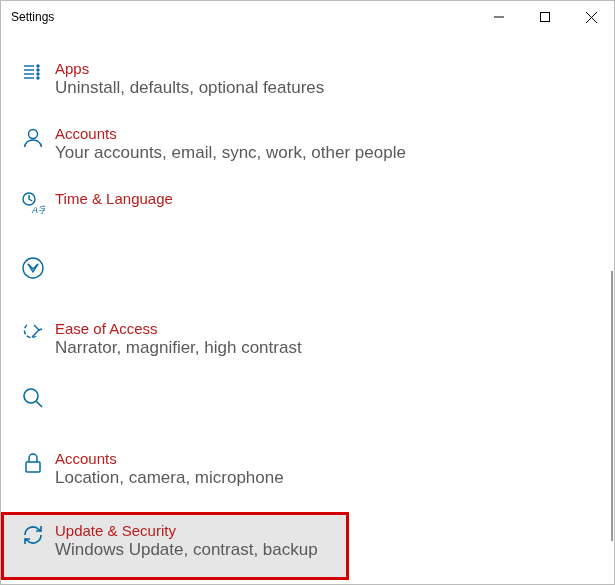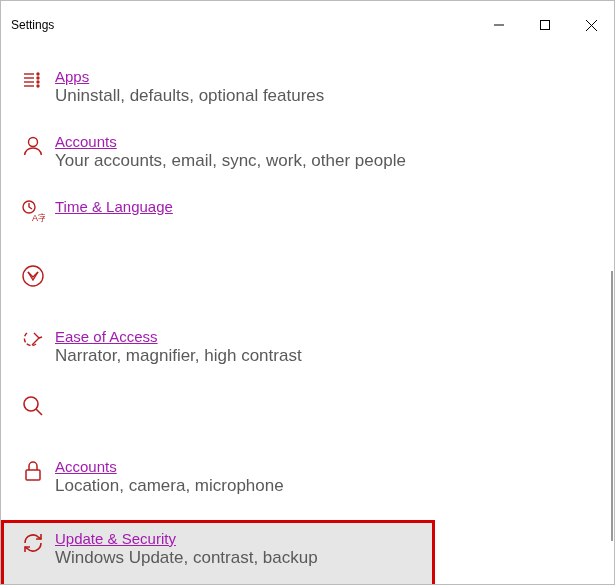--- a/index.html
+++ b/index.html
@@ -17,7 +17,6 @@
     align-items: center;
     height: 32px;
     padding-left: 10px;
-    margin-top: 8px;
   }
   .titlebar-title {
     font-size: 12px;

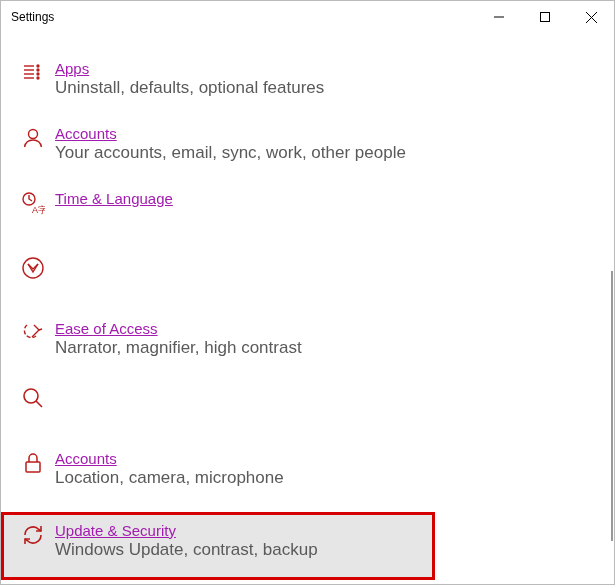--- a/index.html
+++ b/index.html
@@ -69,9 +69,8 @@
   .item.highlighted .text-wrap { padding-top: 6px; }
   .item-title {
     font-size: 15px;
-    color: #a21caf;
+    color: #b91c1c;
     line-height: 20px;
-    text-decoration: underline;
   }
   .item-sub {
     font-size: 17px;

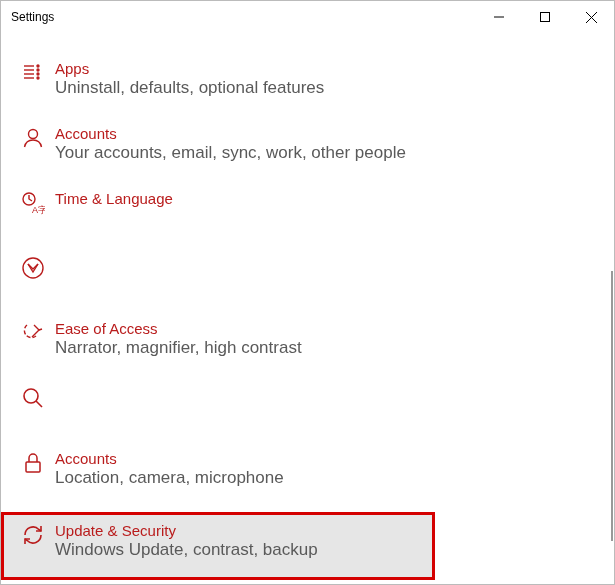--- a/index.html
+++ b/index.html
@@ -58,8 +58,9 @@
     display: flex;
     justify-content: center;
     padding-top: 4px;
-    color: #b91c1c;
+    color: #0369a1;
     flex-shrink: 0;
+    font-style: italic;
   }
   .item.highlighted .icon-wrap { padding-top: 8px; }
   .text-wrap {

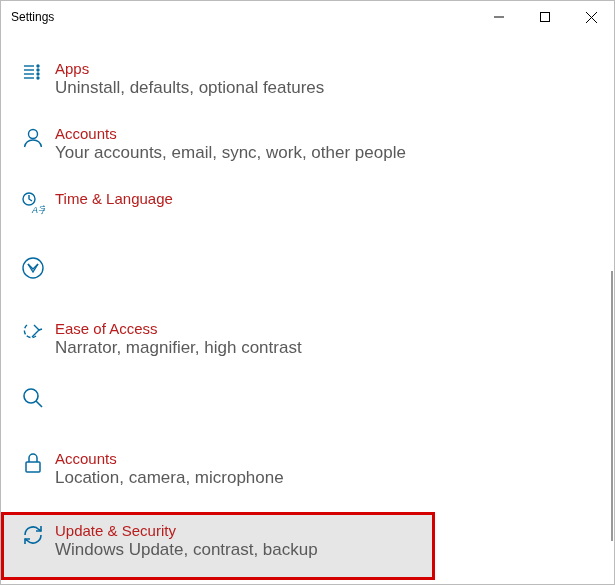--- a/index.html
+++ b/index.html
@@ -50,7 +50,7 @@
     background: #e6e6e6;
     border: 3px solid #d40000;
     height: 68px;
-    width: 434px;
+    width: 348px;
     padding-left: 11px;
   }
   .icon-wrap {

